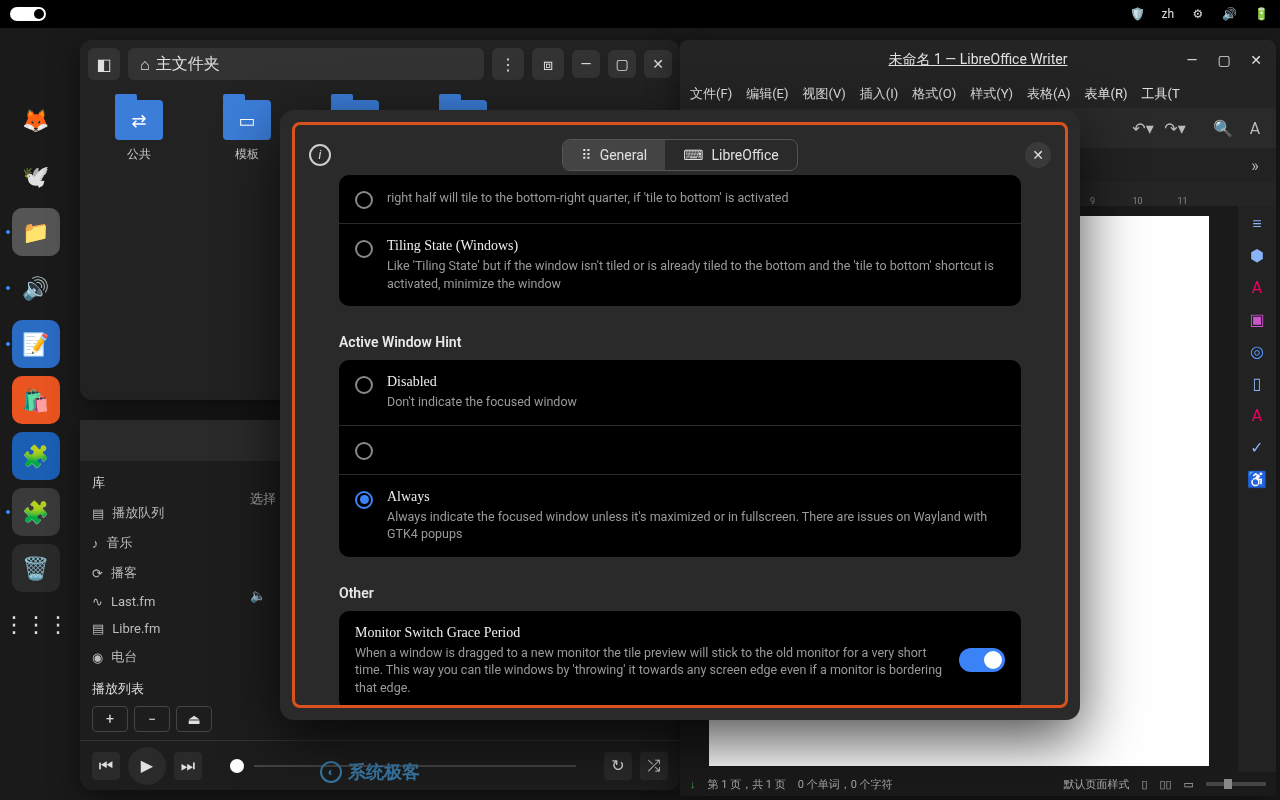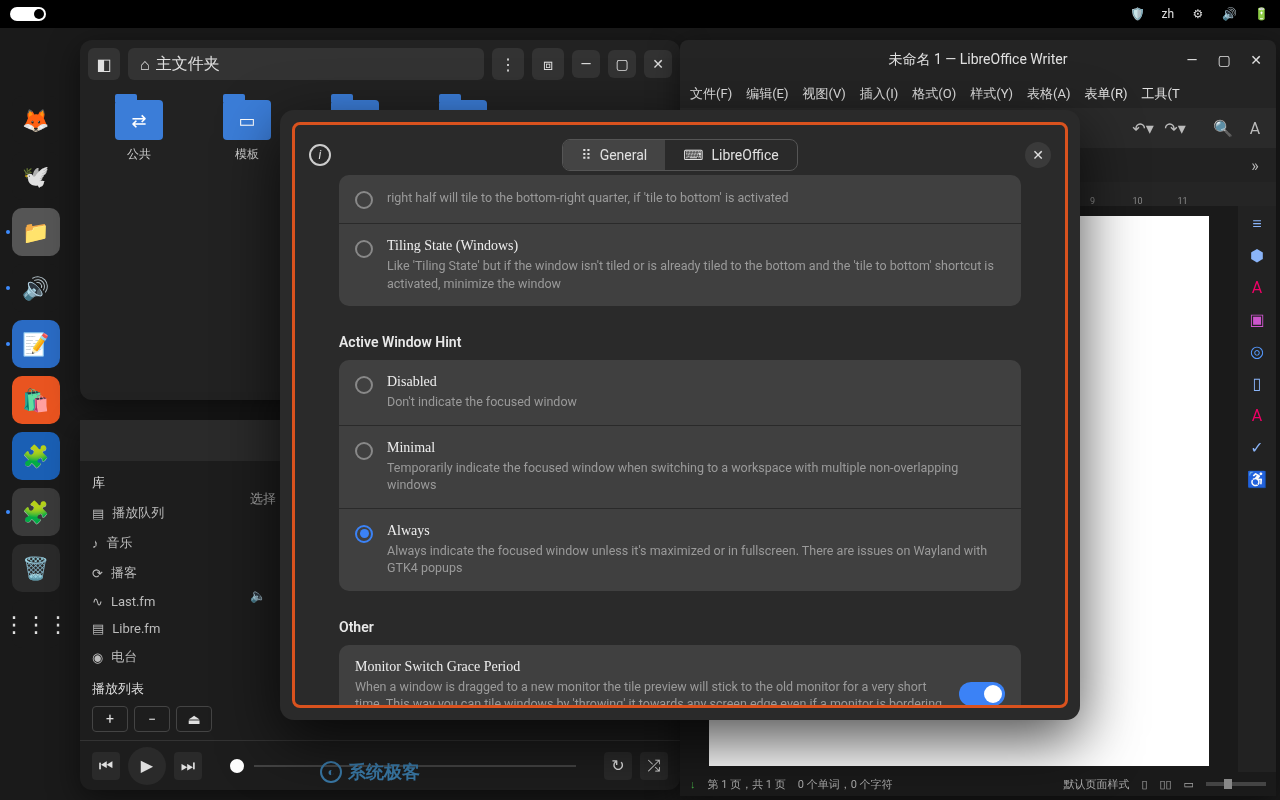--- a/index.html
+++ b/index.html
@@ -41,7 +41,7 @@
 .sm-btn { width:36px; height:26px; border:1px solid #444; border-radius:4px; display:flex; align-items:center; justify-content:center; cursor:pointer; font-size:14px;}
 
 .writer { position:absolute; left:680px; top:40px; right:4px; bottom:4px; background:#242424; border-radius:8px; display:flex; flex-direction:column; box-shadow:0 8px 30px rgba(0,0,0,.5); }
-.writer-title { height:40px; display:flex; align-items:center; justify-content:center; position:relative; font-size:14px; }
+.writer-title { height:40px; display:flex; align-items:center; justify-content:center; position:relative; font-size:14px;text-decoration:underline; }
 .writer-ctrl { position:absolute; right:6px; display:flex; gap:4px; }
 .wc { width:28px; height:24px; display:flex; align-items:center; justify-content:center; cursor:pointer; }
 .writer-menu { height:28px; display:flex; gap:14px; padding:0 10px; font-size:13px; align-items:center; }

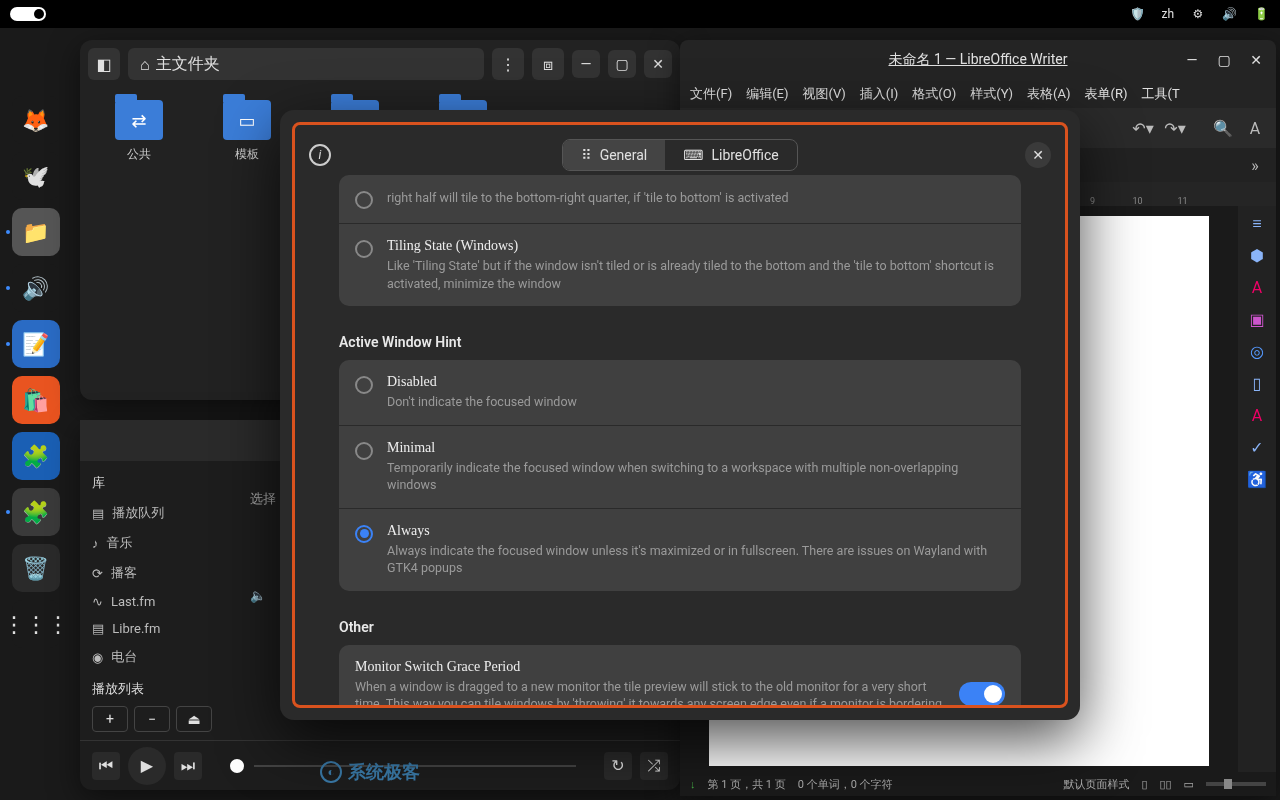--- a/index.html
+++ b/index.html
@@ -69,7 +69,7 @@
 .dlg-body { height:540px; overflow:auto; padding:0 44px 20px; }
 .opt-group { margin-top:28px; }
 .group-title { font-size:14px; font-weight:600; color:#e8e8e8; margin-bottom:10px; }
-.opt-card { background:#404040; border-radius:10px; overflow:hidden; }
+.opt-card { background:#000000; border-radius:10px; overflow:hidden; }
 .opt-row { display:flex; gap:14px; padding:14px 16px; border-bottom:1px solid #2a2a2a; align-items:flex-start; }
 .opt-row:last-child { border-bottom:none; }
 .radio { width:18px; height:18px; border:2px solid #888; border-radius:50%; flex-shrink:0; margin-top:2px; cursor:pointer; display:flex; align-items:center; justify-content:center;}

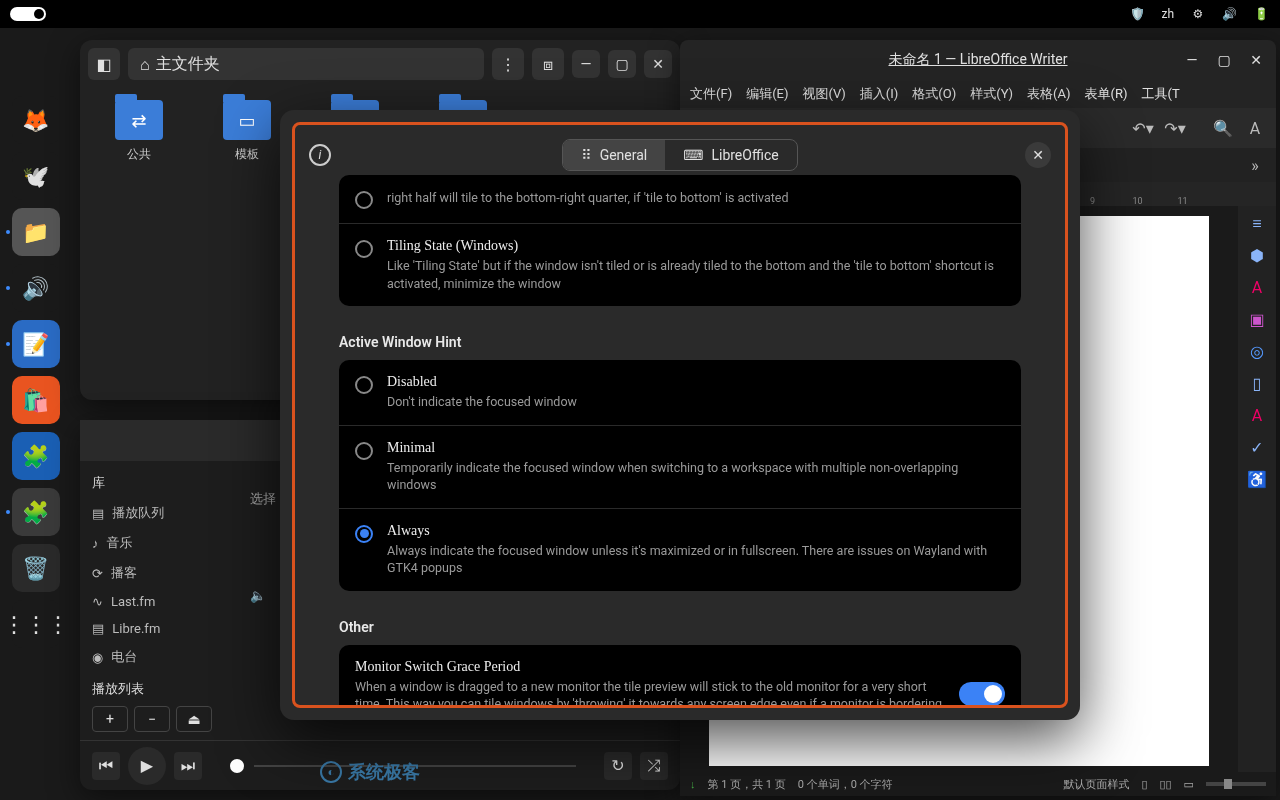--- a/index.html
+++ b/index.html
@@ -345,10 +345,6 @@
           </div>
           <div class="opt-row">
             <div class="radio"></div>
-            <div class="opt-txt">
-              <div class="opt-title">Minimal</div>
-              <div class="opt-desc">Temporarily indicate the focused window when switching to a workspace with multiple non-overlapping windows</div>
-            </div>
           </div>
           <div class="opt-row">
             <div class="radio selected"></div>

